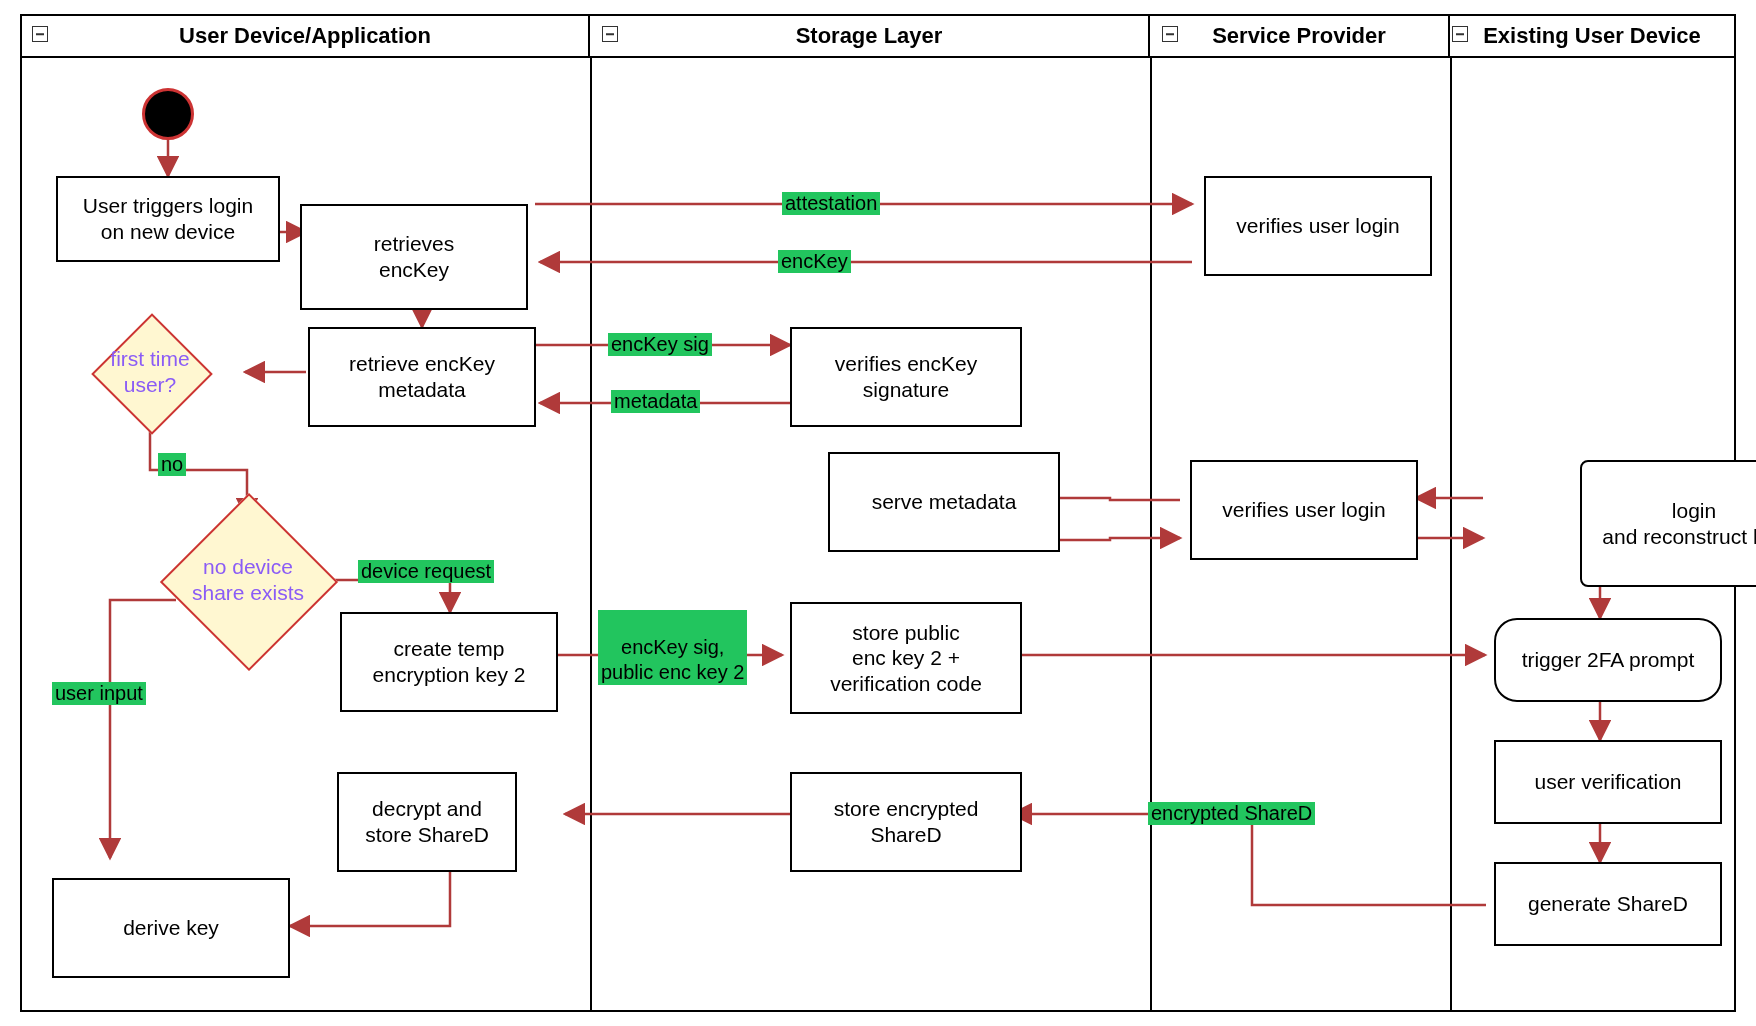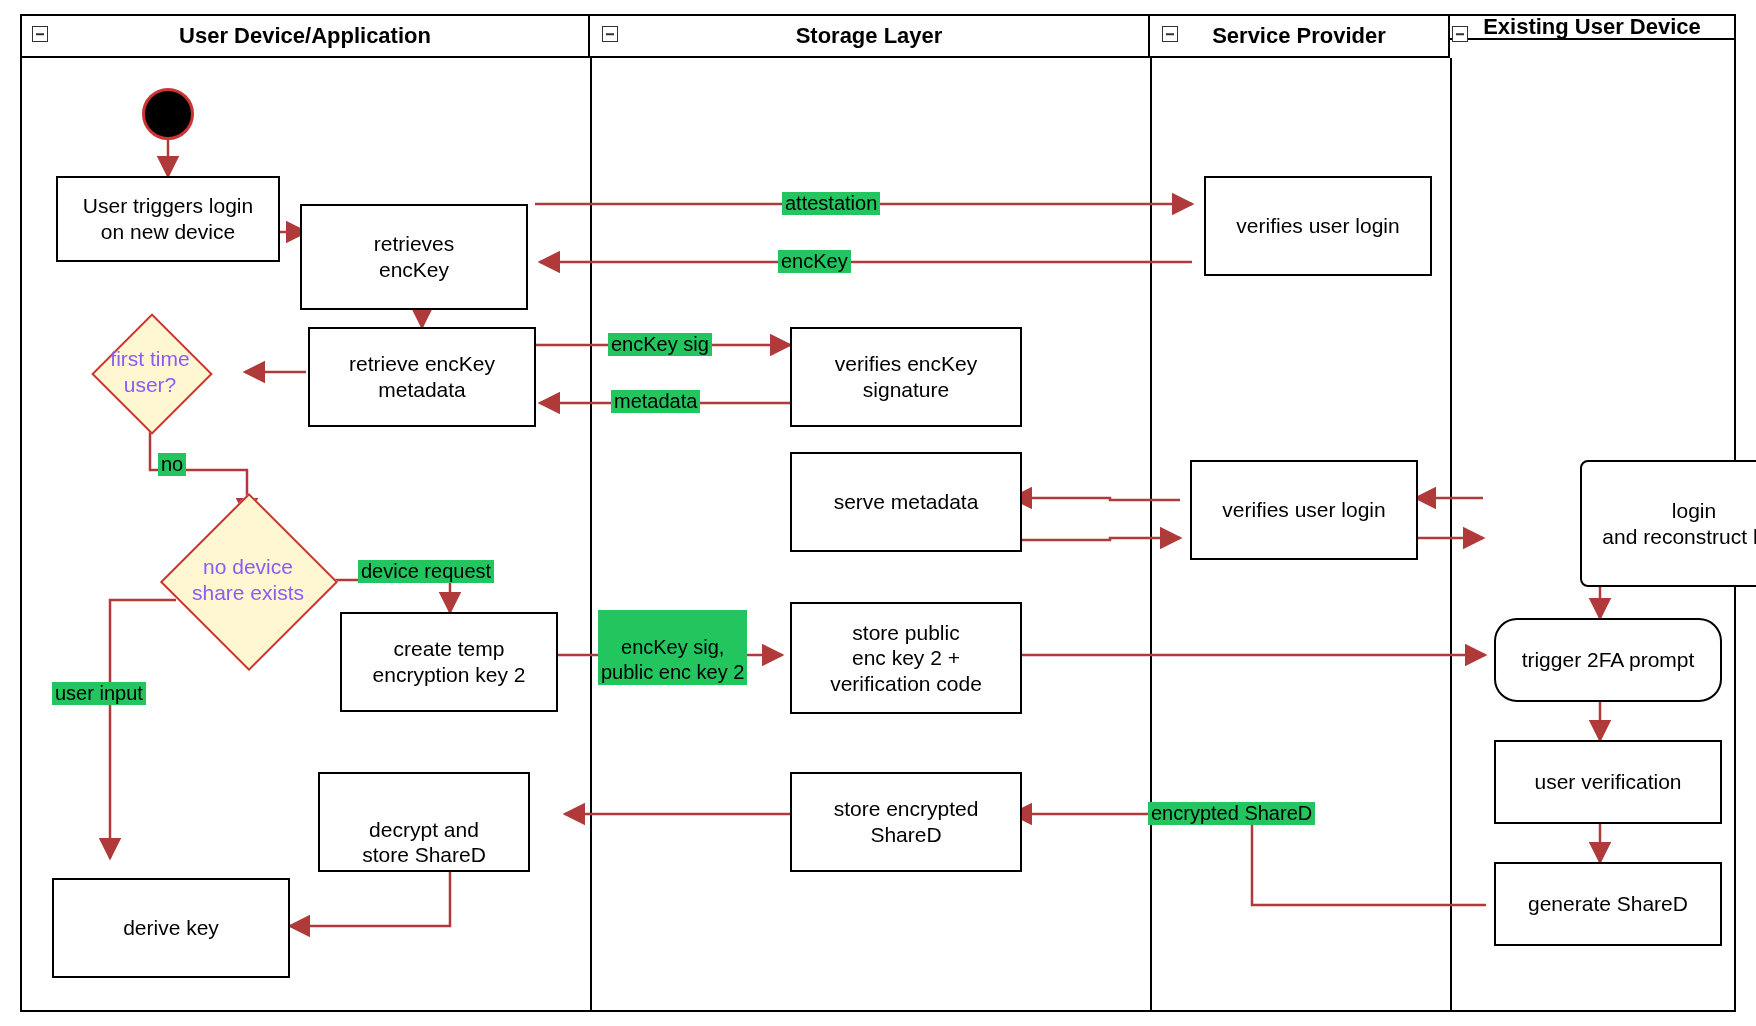--- a/index.html
+++ b/index.html
@@ -133,7 +133,7 @@
   <div class="lane-header" style="left:1150px; top:14px; width:300px; height:44px;">
     <span>Service Provider</span>
   </div>
-  <div class="lane-header" style="left:1450px; top:14px; width:286px; height:26px;">
+  <div class="lane-header" style="left:1450px; top:14px; width:286px; height:44px;">
     <span>Existing User Device</span>
   </div>
 

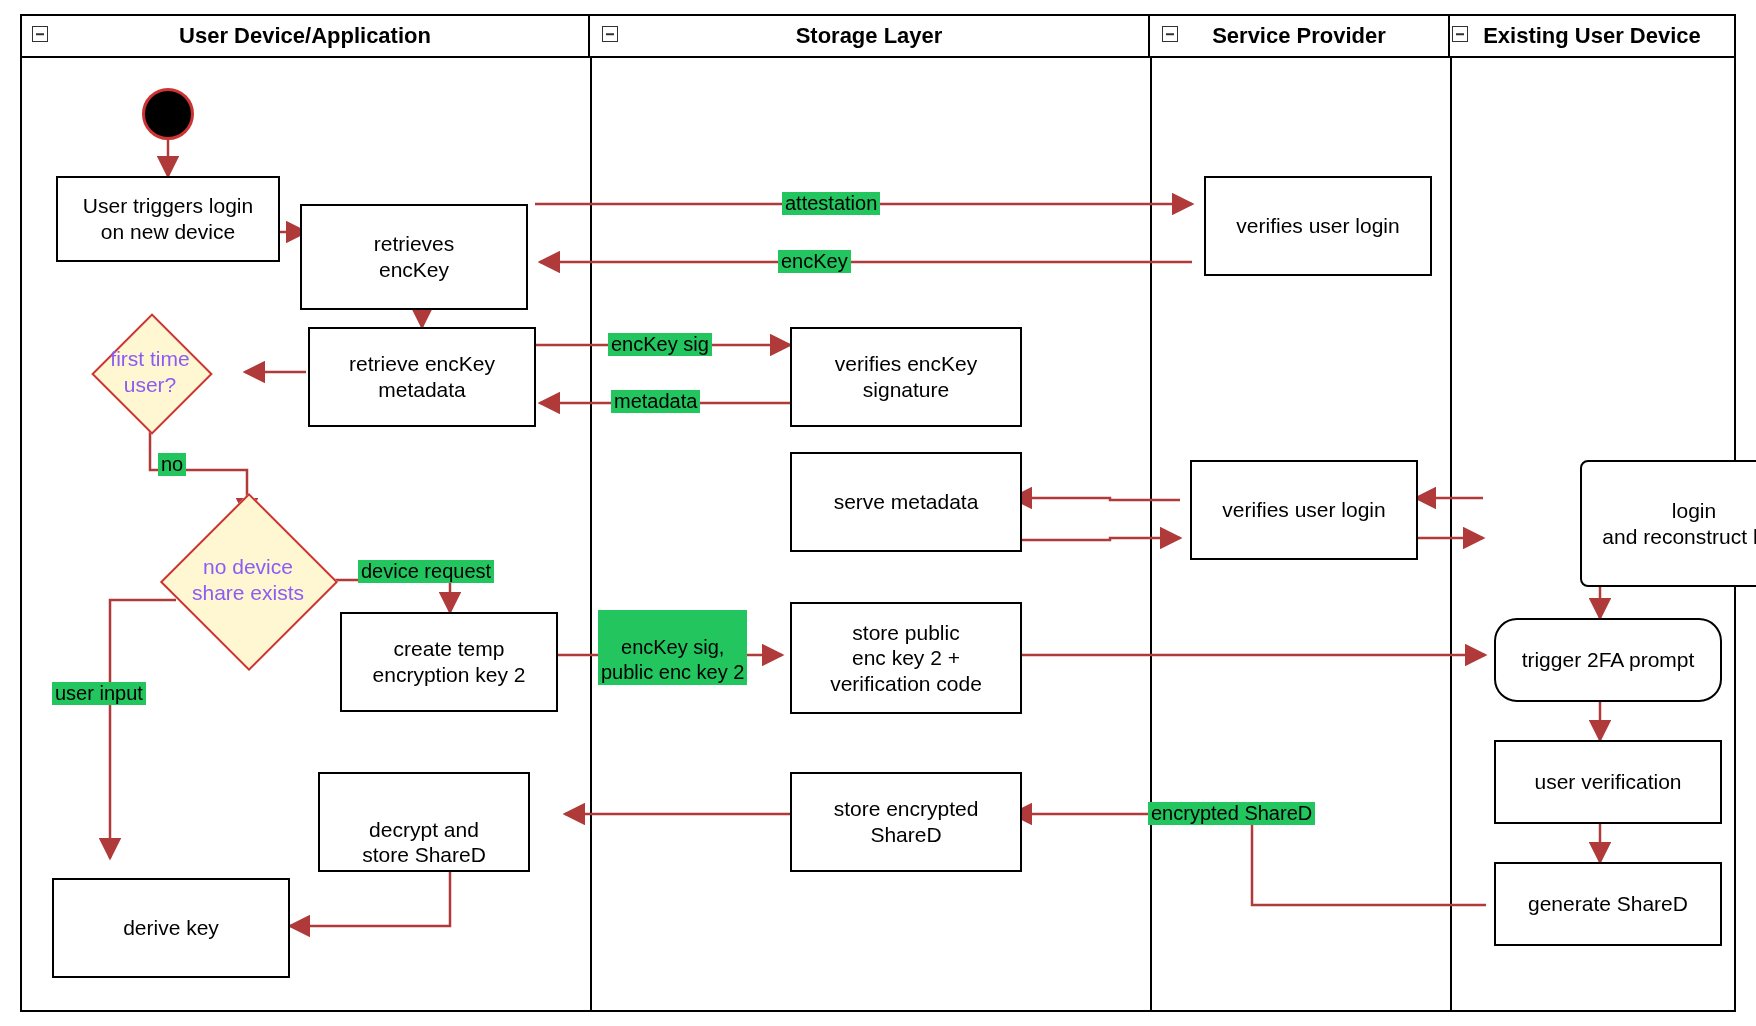--- a/index.html
+++ b/index.html
@@ -250,7 +250,7 @@
 signature</span>
   </div>
 
-  <div class="node" style="left:790px; top:452px; width:232px; height:100px;">
+  <div class="node" style="left:828px; top:452px; width:232px; height:100px;">
     <span>serve metadata</span>
   </div>
 

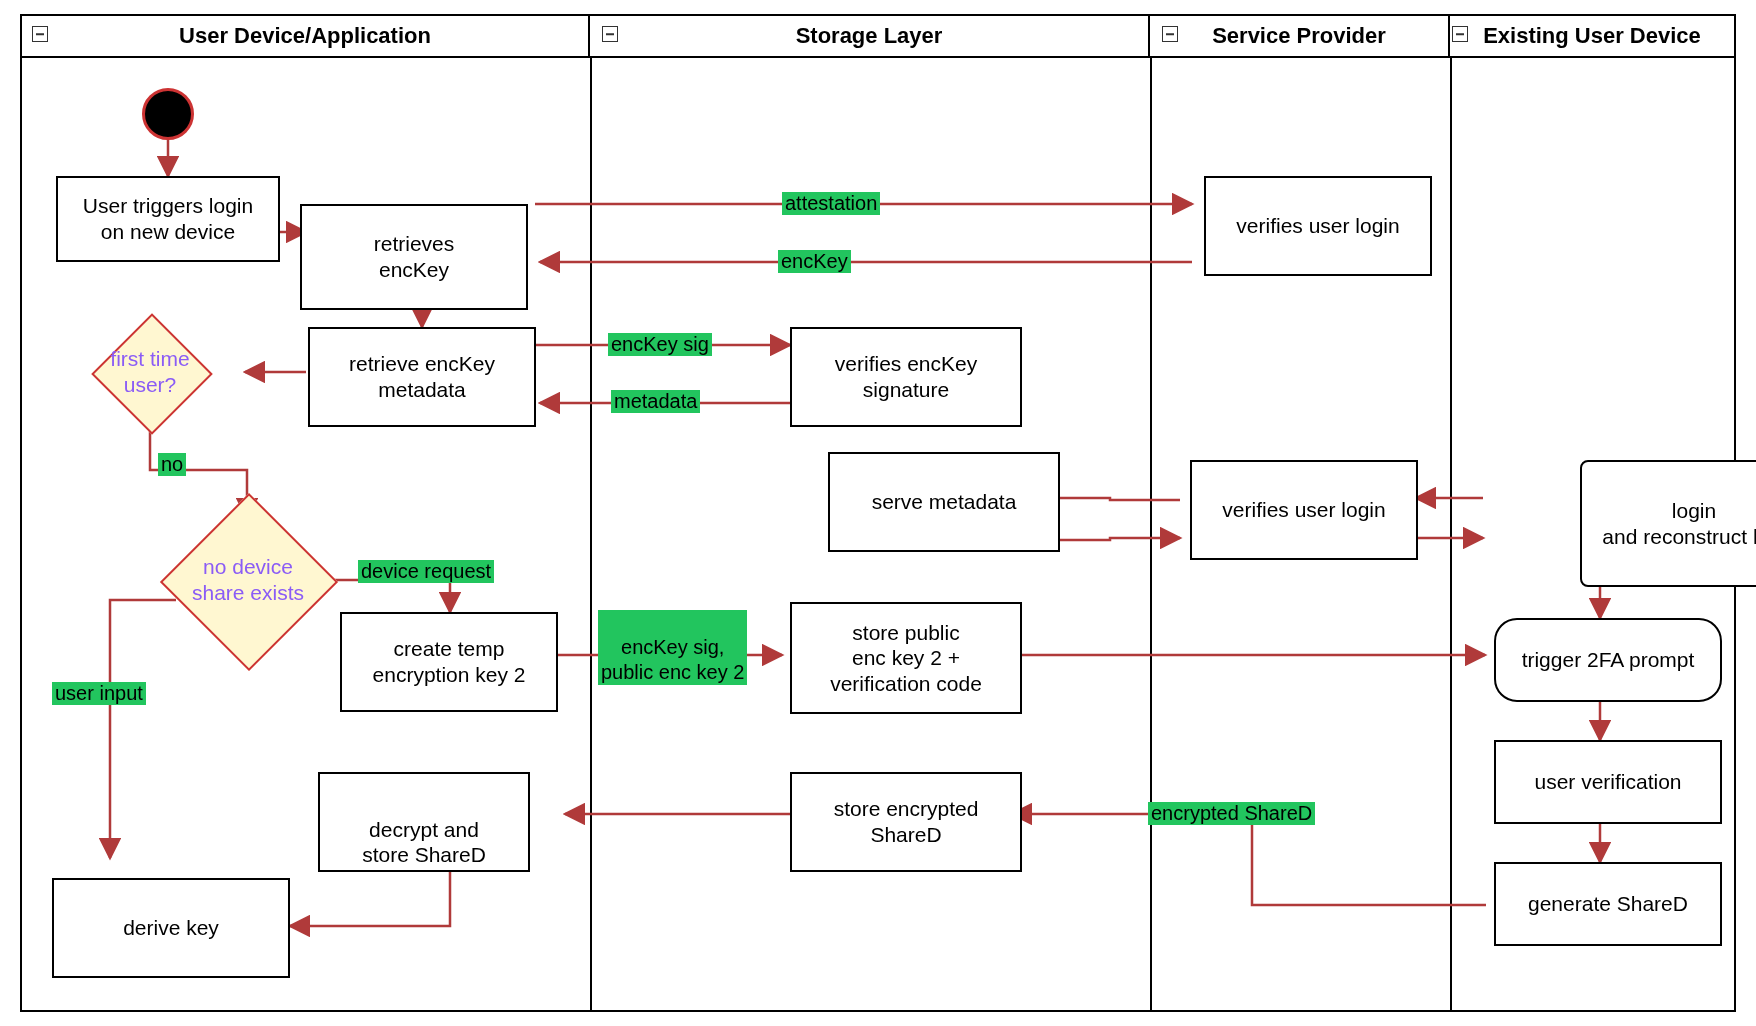--- a/index.html
+++ b/index.html
@@ -236,7 +236,7 @@
 encryption key 2</span>
   </div>
 
-  <div class="node" style="left:318px; top:772px; width:212px; height:100px;align-items:flex-end;">
+  <div class="node" style="left:337px; top:772px; width:180px; height:100px;">
     <span>decrypt and
 store ShareD</span>
   </div>

